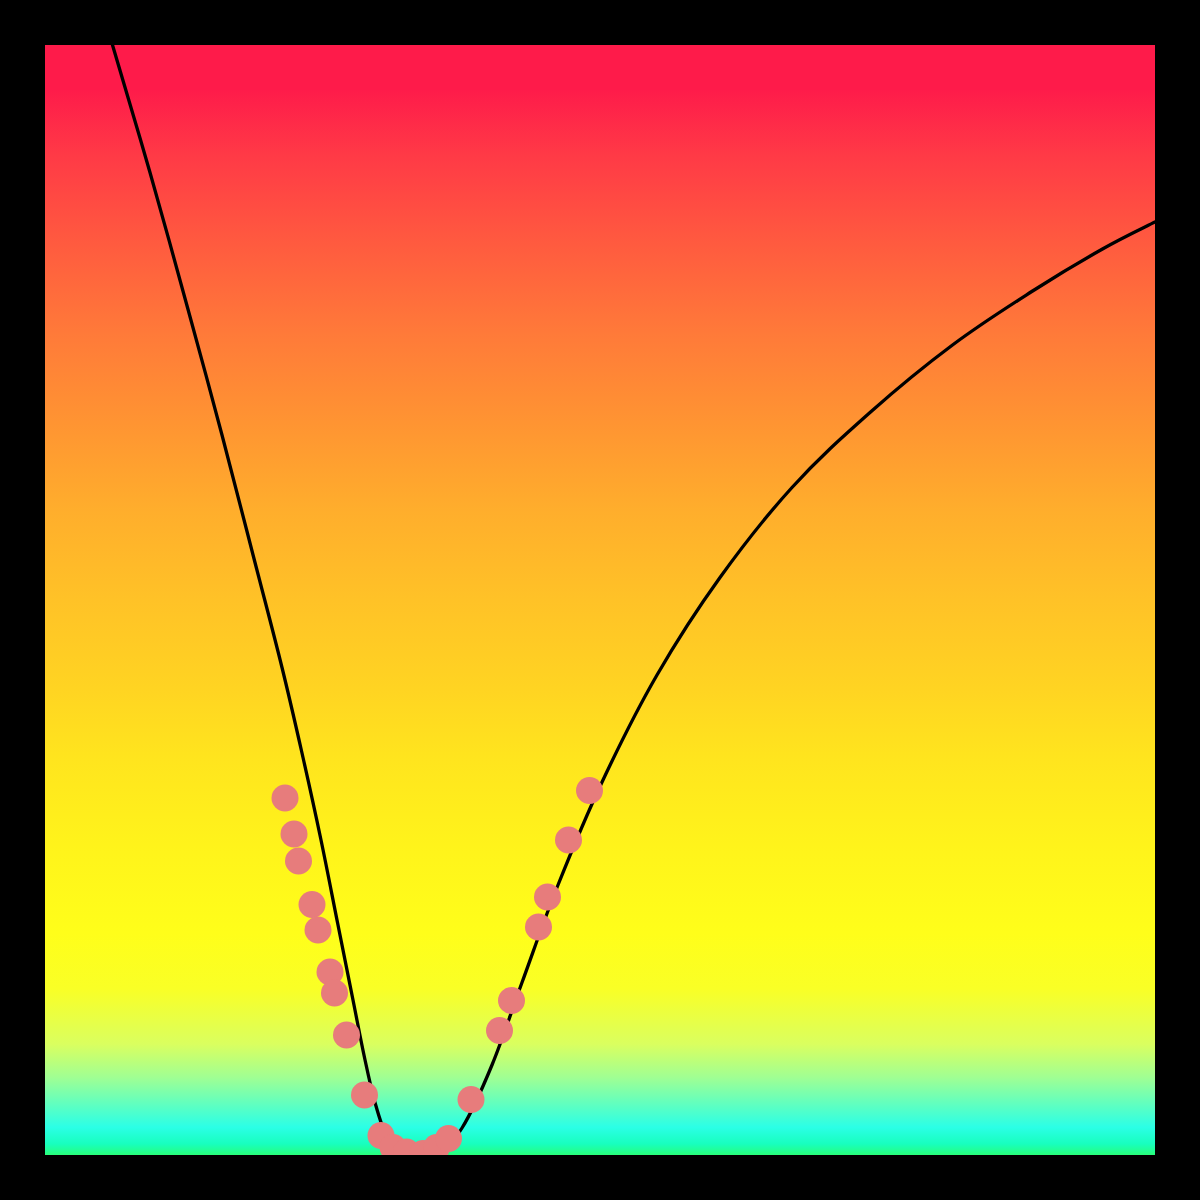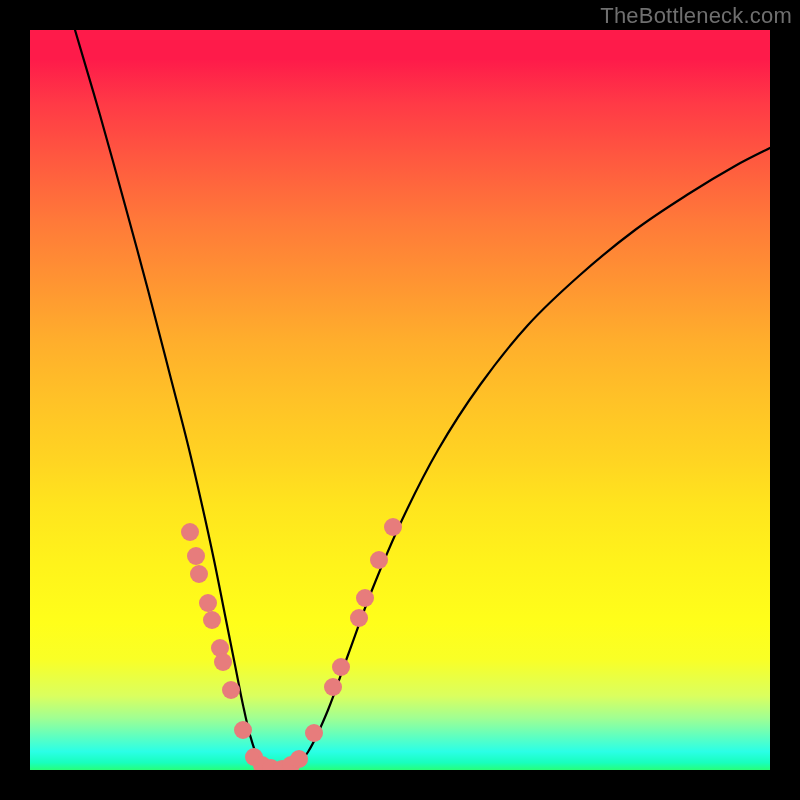--- a/index.html
+++ b/index.html
@@ -72,7 +72,6 @@
 <body>
 
 <div class="outer">
-  <div class="watermark">TheBottleneck.com</div>
   <div class="plot">
     <div class="gradient"></div>
     <svg class="curves" viewBox="0 0 740 740" preserveAspectRatio="none">

